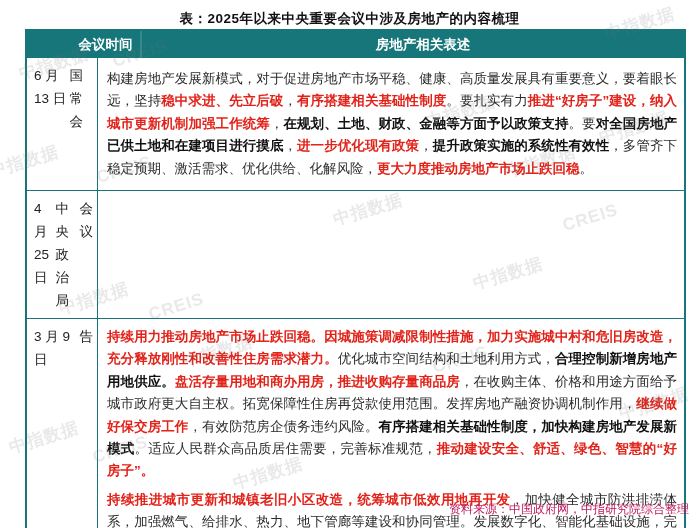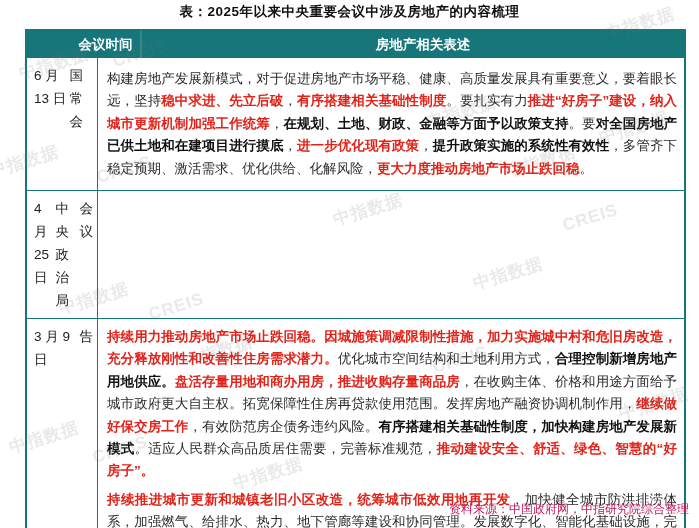--- a/index.html
+++ b/index.html
@@ -8,7 +8,7 @@
     font-family:"Liberation Sans","DejaVu Sans",sans-serif;color:#2b2b2b;
   }
   .page-title{
-    position:absolute;top:3px;left:0;width:100%;text-align:center;
+    position:absolute;top:10px;left:0;width:100%;text-align:center;
     font-size:13.5px;font-weight:bold;color:#111;letter-spacing:.5px;
   }
   .table{

